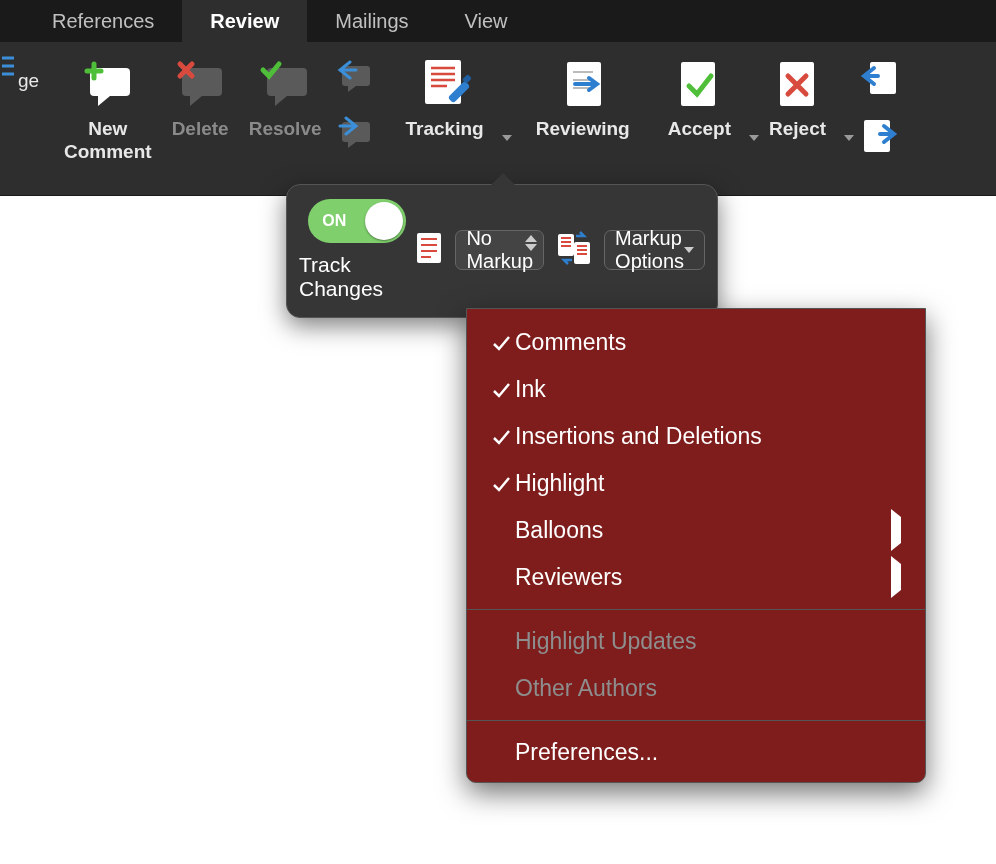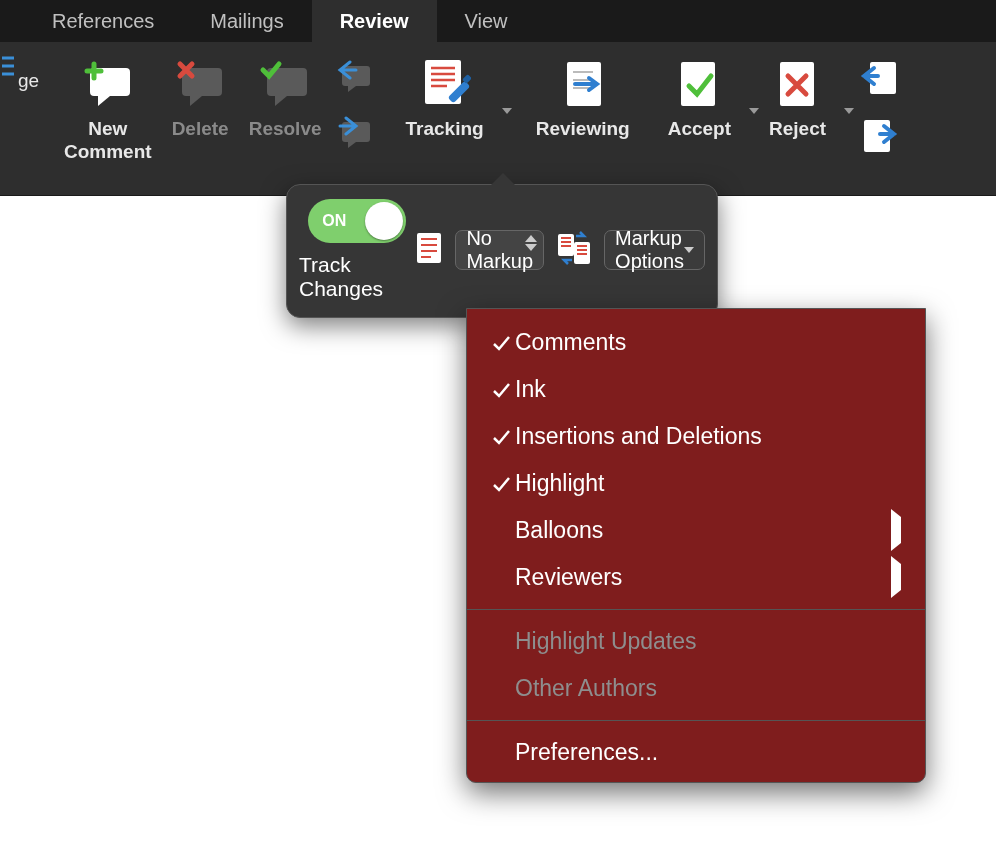--- a/index.html
+++ b/index.html
@@ -161,8 +161,8 @@
 
 <div class="tabs">
   <div class="tab">References</div>
+  <div class="tab active">Review</div>
   <div class="tab">Mailings</div>
-  <div class="tab active">Review</div>
   <div class="tab">View</div>
 </div>
 

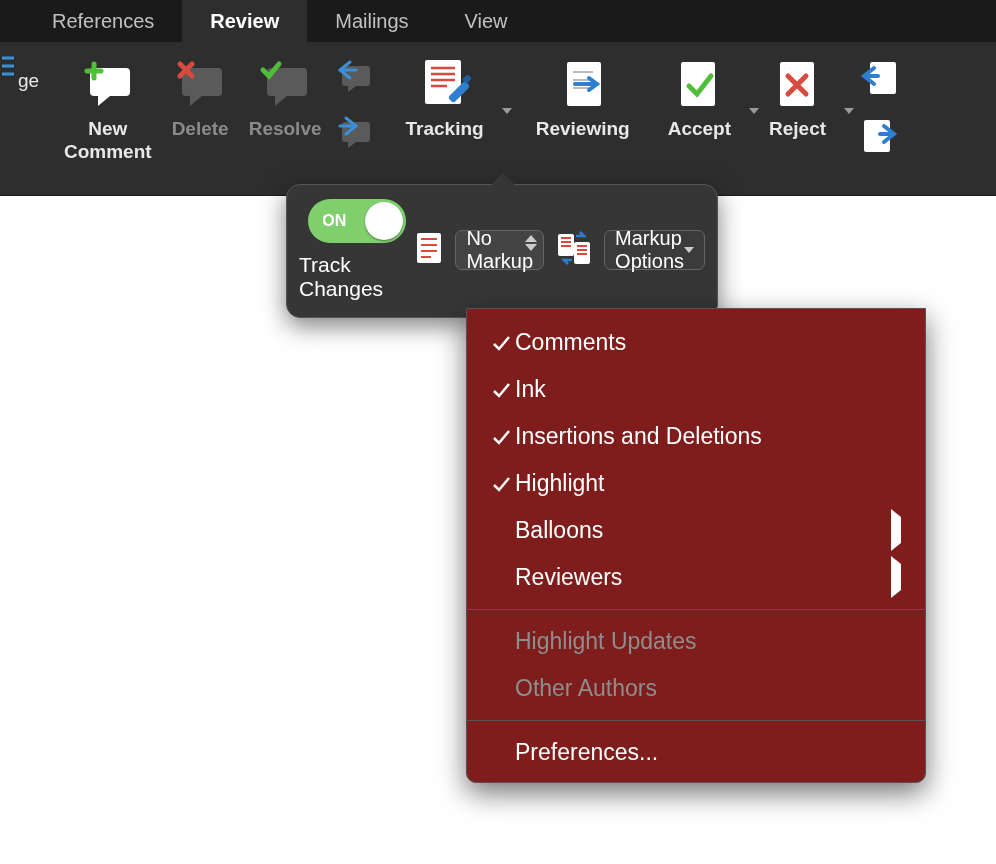--- a/index.html
+++ b/index.html
@@ -152,7 +152,7 @@
 .edge-cut { width: 36px; display:flex; align-items:center;}
 .edge-label { color:#e8e8e8; font-size:19px; margin-top:4px;}
 
-.with-caret { display:flex; align-items:center; }
+.with-caret { display:flex; align-items:flex-end; }
 .with-caret .caret { margin-top: 26px;}
 
 </style>

